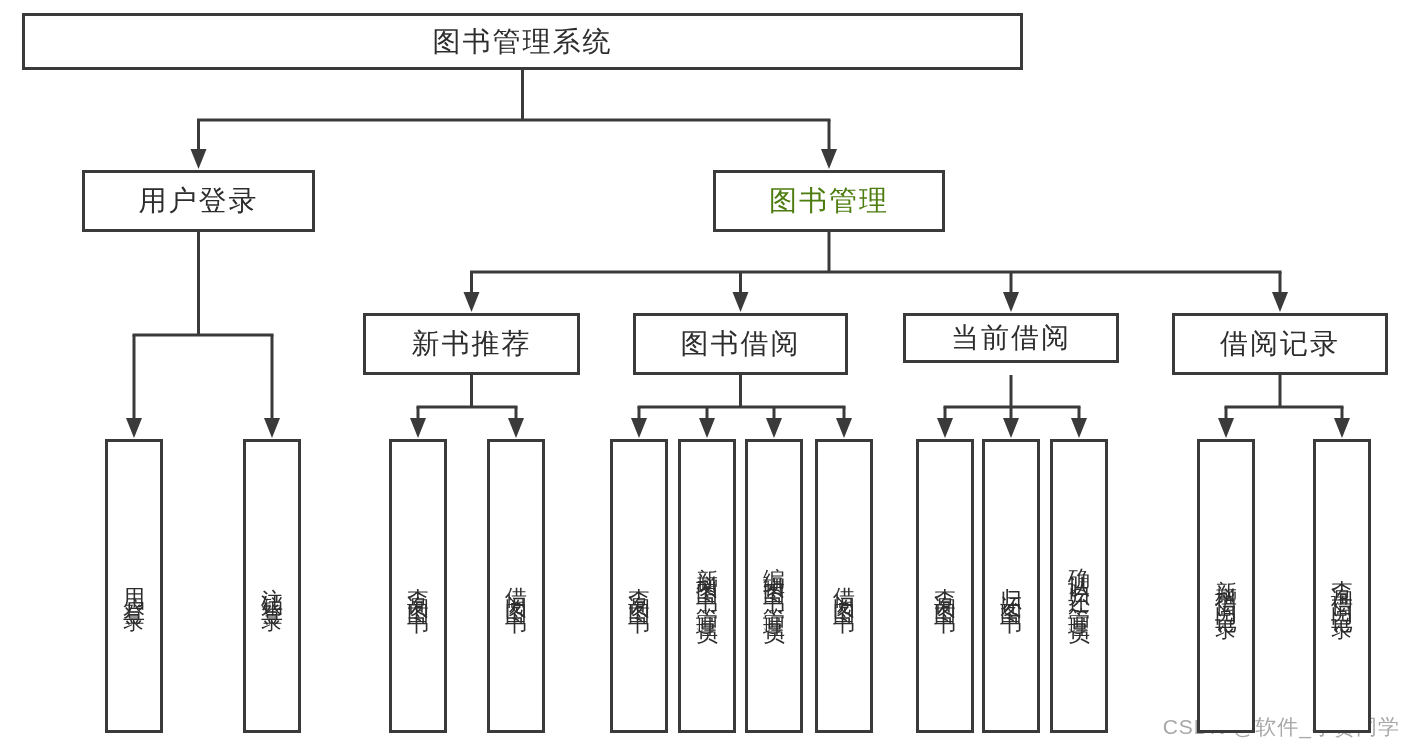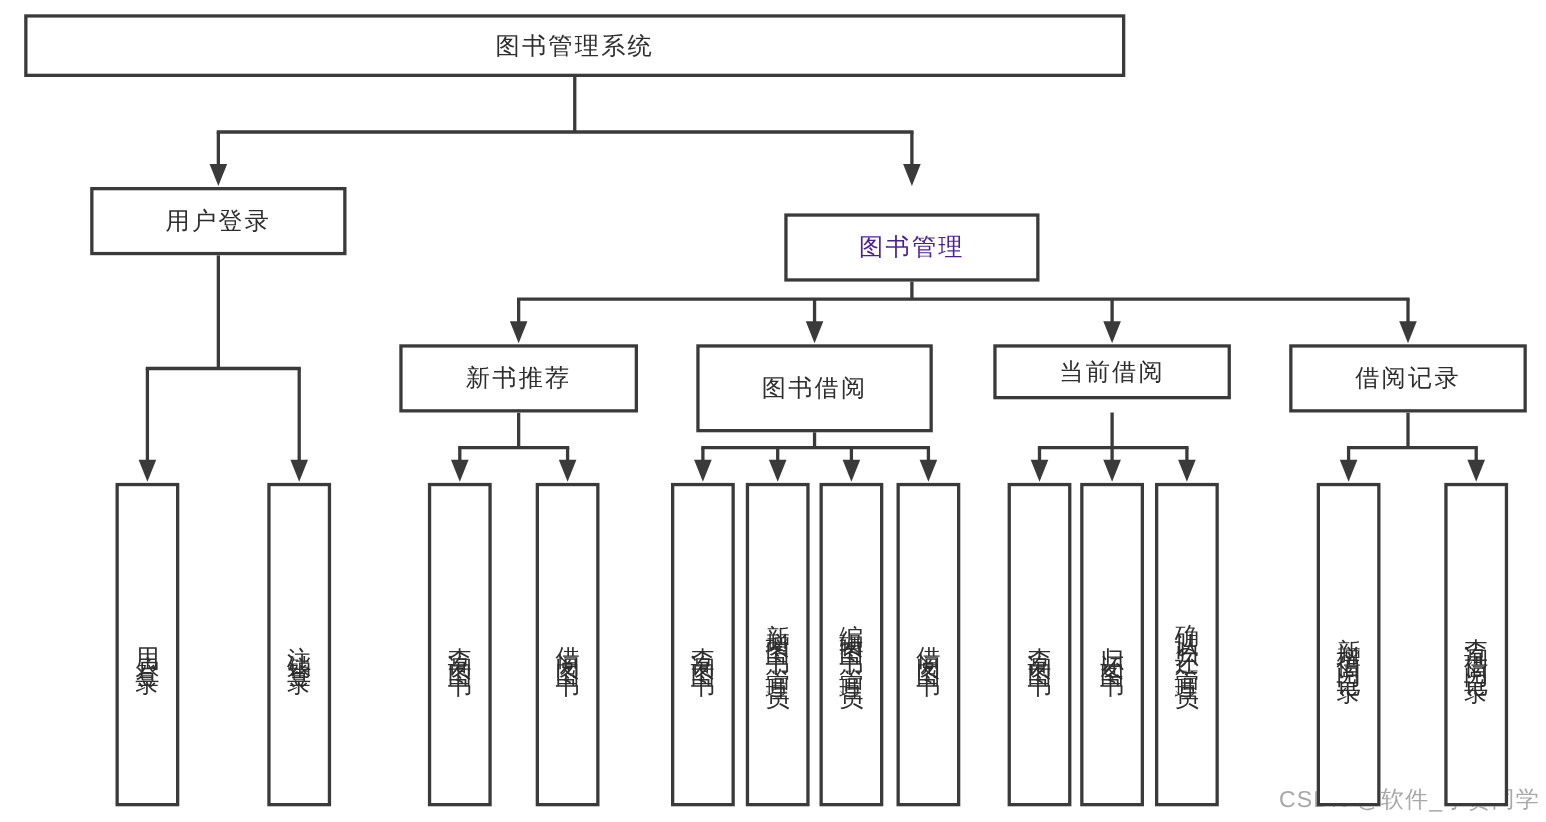--- a/index.html
+++ b/index.html
@@ -27,7 +27,7 @@
     color: #2d2d2d;
   }
   .node.h .label {
-    font-size: 22px;
+    font-size: 28px;
     font-weight: 500;
     letter-spacing: 2px;
     white-space: nowrap;

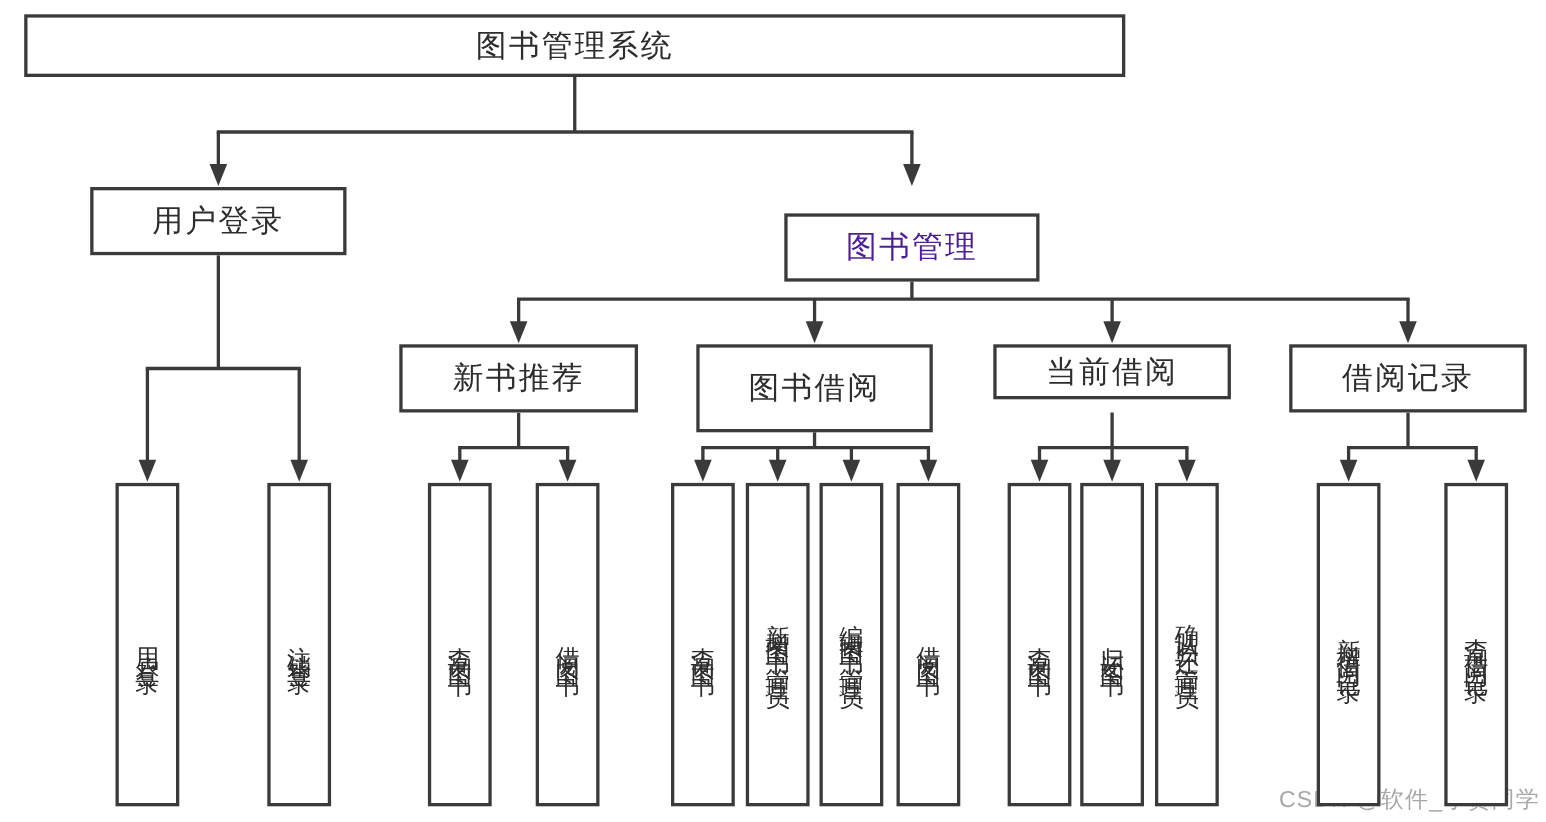--- a/index.html
+++ b/index.html
@@ -116,7 +116,7 @@
     <div class="node h" style="left: 82px; top: 170px; width: 233px; height: 62px; border-color: rgb(58, 58, 58); color: rgb(45, 45, 45);">
       <span class="label">用户登录</span>
     </div>
-    <div class="node h" style="left: 713px; top: 170px; width: 232px; height: 62px; border-color: rgb(58, 58, 58); color: #4c1d95; margin-top: 24px;">
+    <div class="node h" style="left: 713px; top: 170px; width: 232px; height: 62px; border-color: rgb(58, 58, 58); color: #4d7c0f;">
       <span class="label">图书管理</span>
     </div>
     <div class="node h" style="left: 363px; top: 313px; width: 217px; height: 62px; border-color: rgb(58, 58, 58); color: rgb(45, 45, 45); align-items: center;">

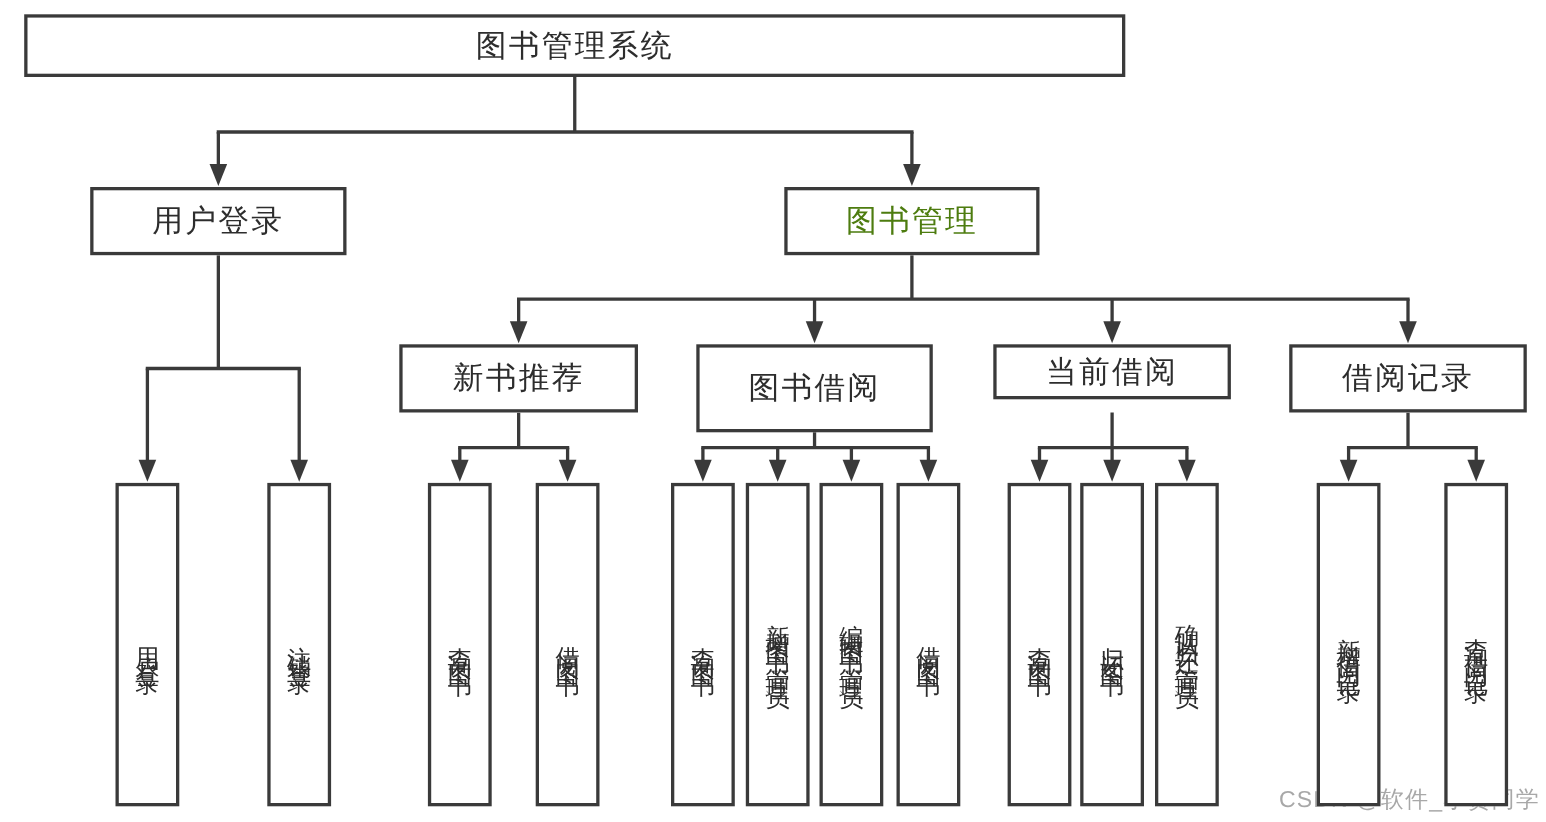--- a/index.html
+++ b/index.html
@@ -122,7 +122,7 @@
     <div class="node h" style="left: 363px; top: 313px; width: 217px; height: 62px; border-color: rgb(58, 58, 58); color: rgb(45, 45, 45); align-items: center;">
       <span class="label">新书推荐</span>
     </div>
-    <div class="node h" style="left: 633px; top: 313px; width: 215px; height: 80px; border-color: rgb(58, 58, 58); color: rgb(45, 45, 45);">
+    <div class="node h" style="left: 633px; top: 313px; width: 215px; height: 62px; border-color: rgb(58, 58, 58); color: rgb(45, 45, 45);">
       <span class="label">图书借阅</span>
     </div>
     <div class="node h" style="left: 903px; top: 313px; width: 216px; height: 50px; border-color: rgb(58, 58, 58); color: rgb(45, 45, 45);">

